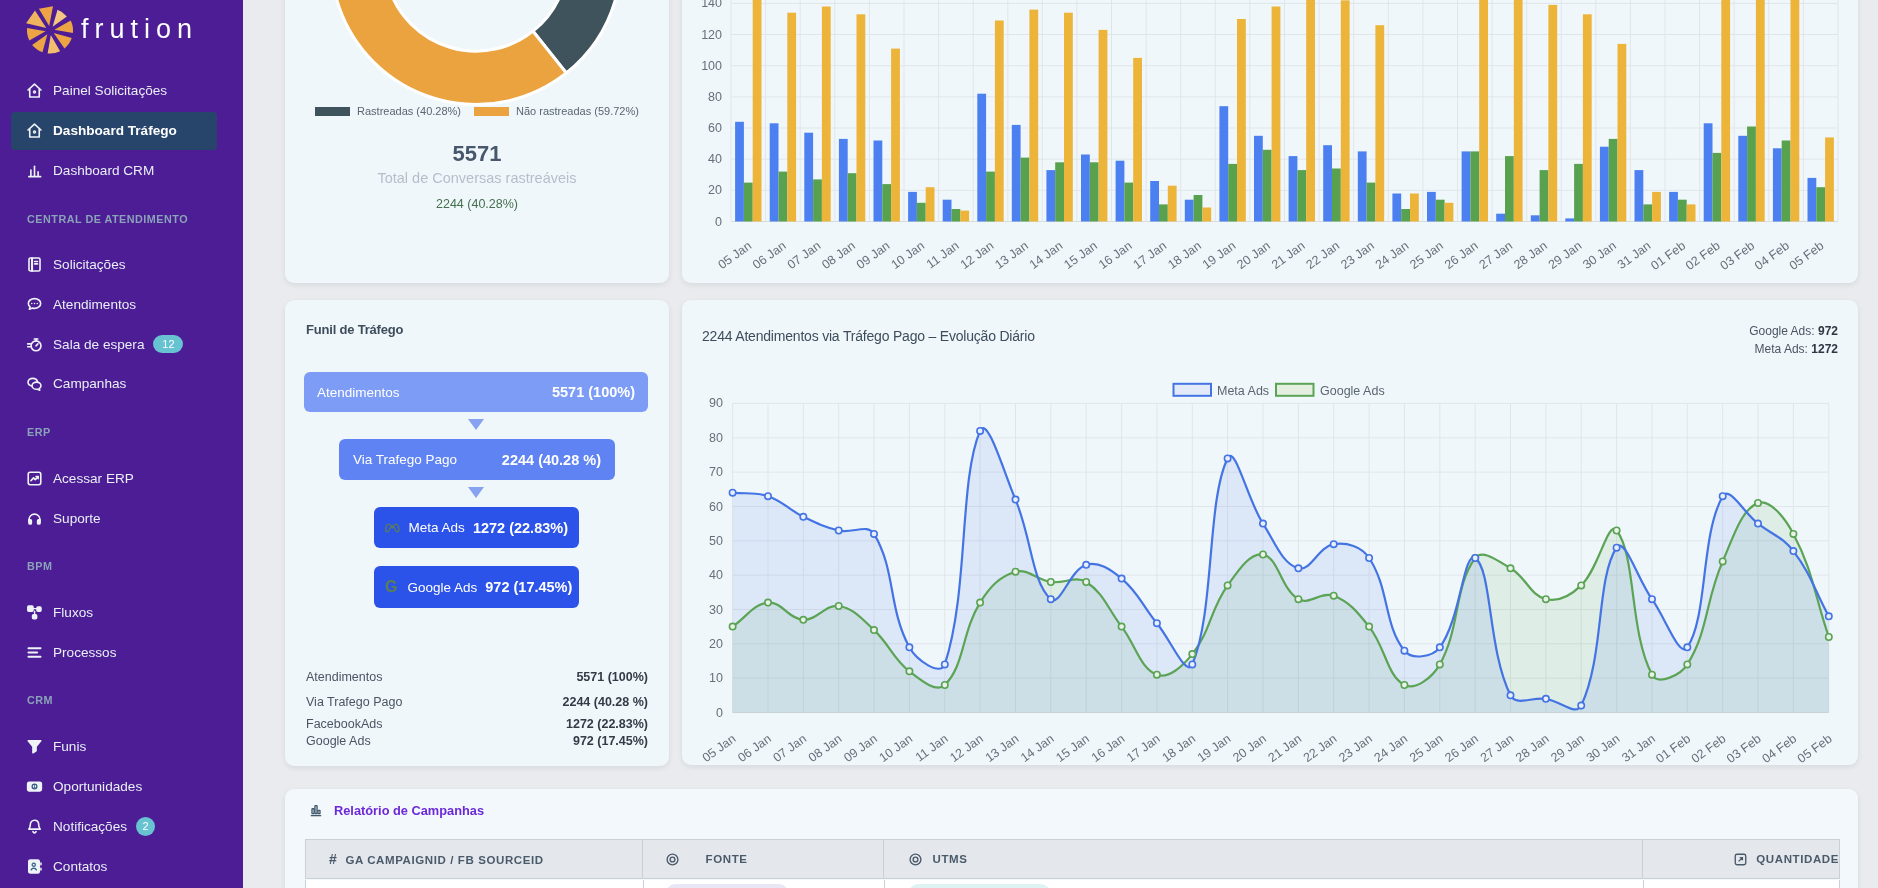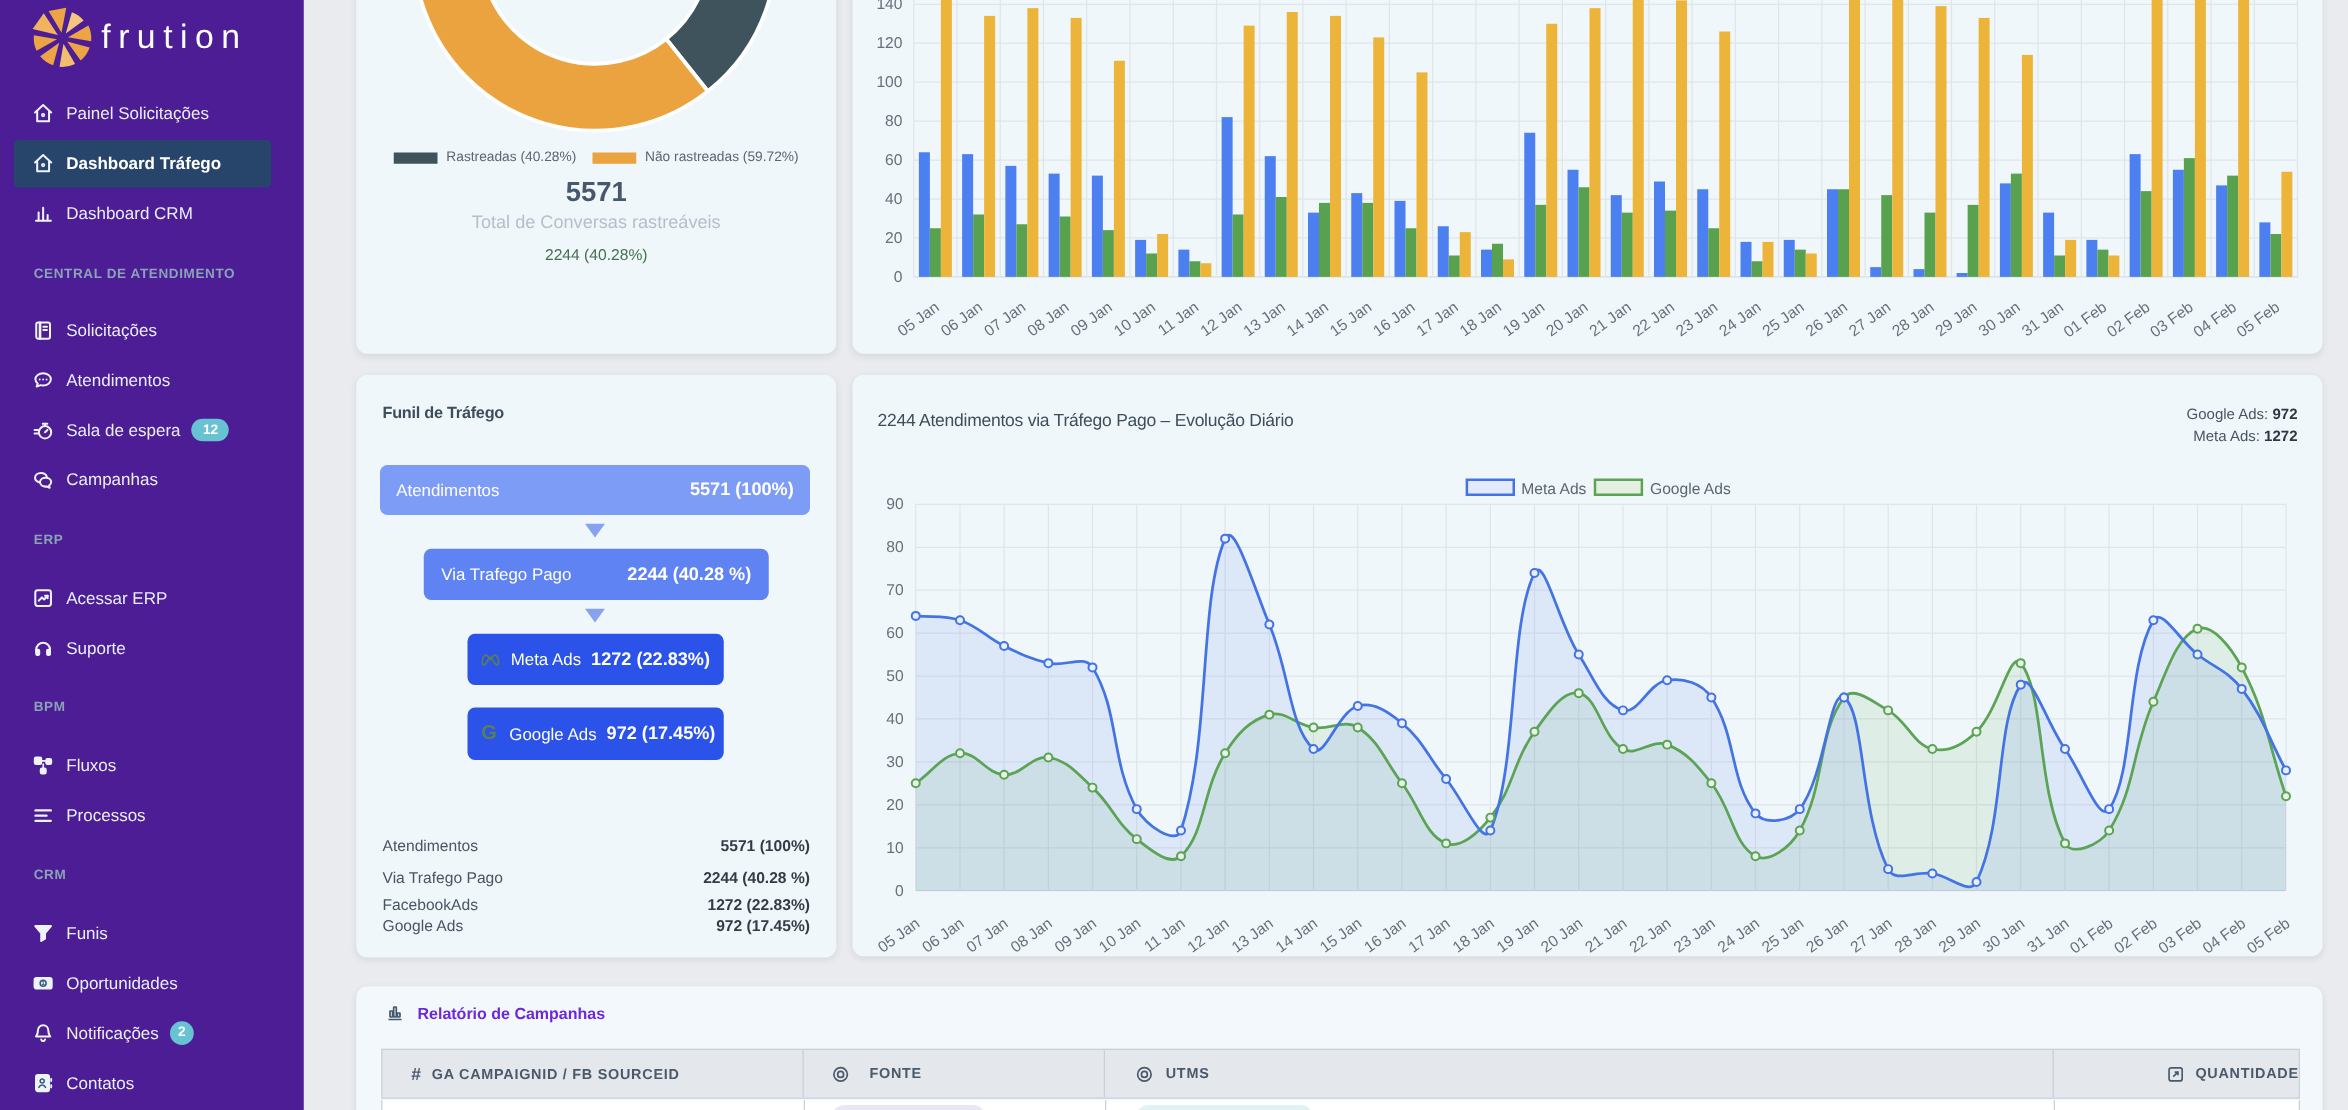--- a/index.html
+++ b/index.html
@@ -175,7 +175,7 @@
         <path d="M191.0 -185.5 A145.0 145.0 0 0 1 281.3 73.0 L248.0 31.2 A91.6 91.6 0 0 0 191.0 -132.1 Z" fill="#3e535b" stroke="#ffffff" stroke-width="3"></path>
         <path d="M281.3 73.0 A145.0 145.0 0 1 1 191.0 -185.5 L191.0 -132.1 A91.6 91.6 0 1 0 248.0 31.2 Z" fill="#eaa33e" stroke="#ffffff" stroke-width="3"></path>
       </svg>
-  <div style="position:absolute;top:365px;left:0;width:384px;display:flex;justify-content:center;align-items:center;font-size:11px;color:#5b6670">
+  <div style="position:absolute;top:350px;left:0;width:384px;display:flex;justify-content:center;align-items:center;font-size:11px;color:#5b6670">
     <span style="width:35px;height:9px;background:#3e535b;margin-right:7px"></span>Rastreadas (40.28%)
     <span style="width:35px;height:9px;background:#eaa33e;margin:0 7px 0 13px"></span>Não rastreadas (59.72%)
   </div>

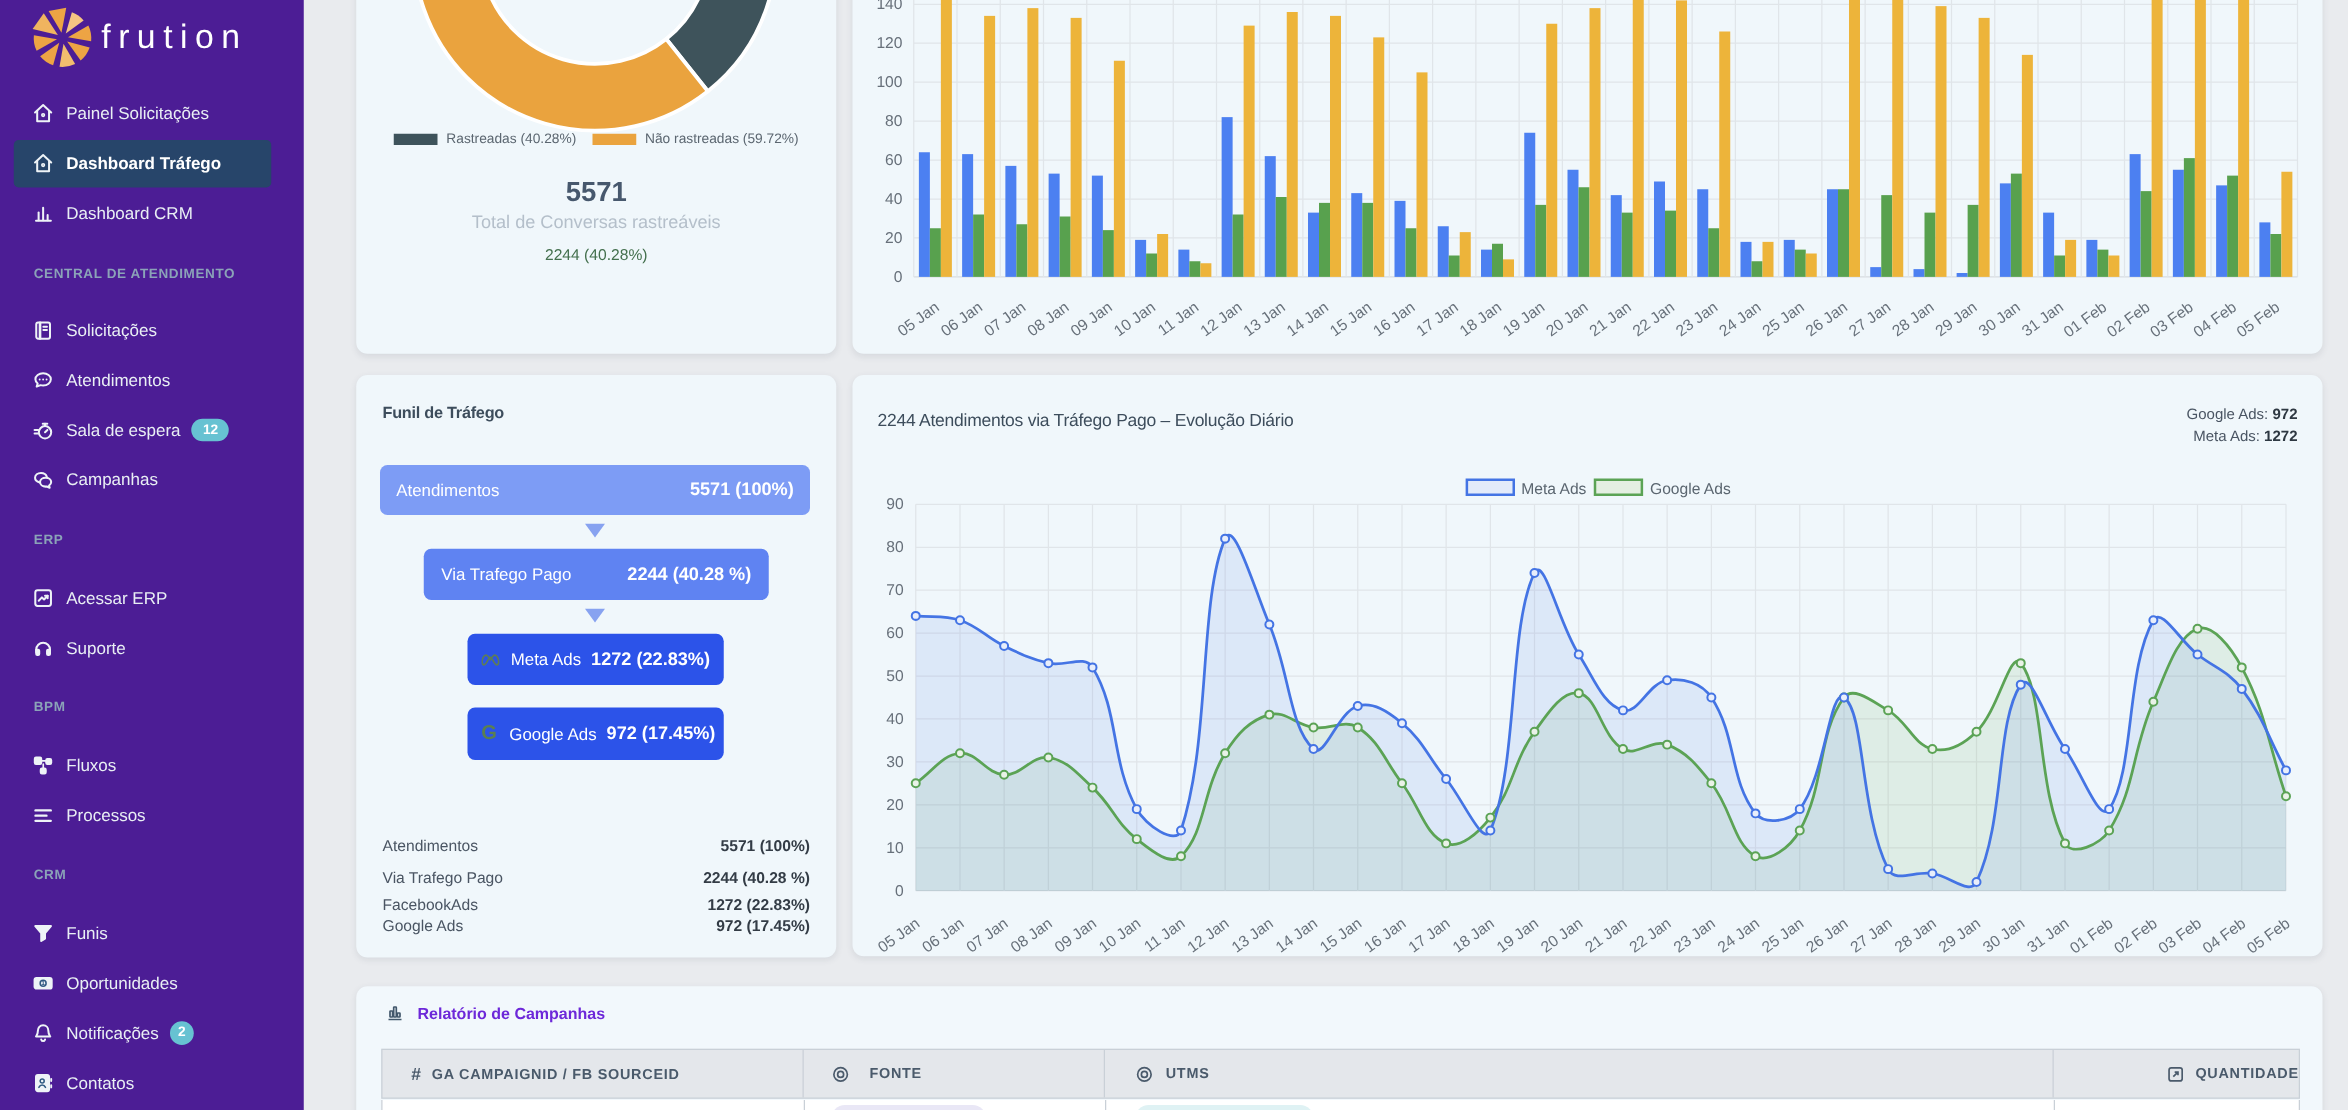--- a/index.html
+++ b/index.html
@@ -11,7 +11,7 @@
 .item.bold{font-weight:bold;color:#fff}
 .active-bg{position:absolute;left:11px;top:112px;width:206px;height:38px;background:#27456a;border-radius:4px}
 .sect{position:absolute;left:27px;width:216px;color:#8ba3b8;font-size:10.8px;letter-spacing:.5px;font-weight:bold}
-.badge{background:#67c2d2;color:#fff;border-radius:9px;font-size:11px;font-weight:bold;margin-left:9px;display:inline-flex;align-items:center;justify-content:center}
+.badge{background:#67c2d2;color:#fff;border-radius:9px;font-size:11px;font-weight:normal;margin-left:9px;display:inline-flex;align-items:center;justify-content:center}
 .b12{width:30px;height:18px}
 .b2{width:19px;height:19px;border-radius:50%}
 .logo-txt{position:absolute;left:81px;top:16px;color:#fff;font-size:27px;letter-spacing:6px;font-weight:normal;line-height:27px}

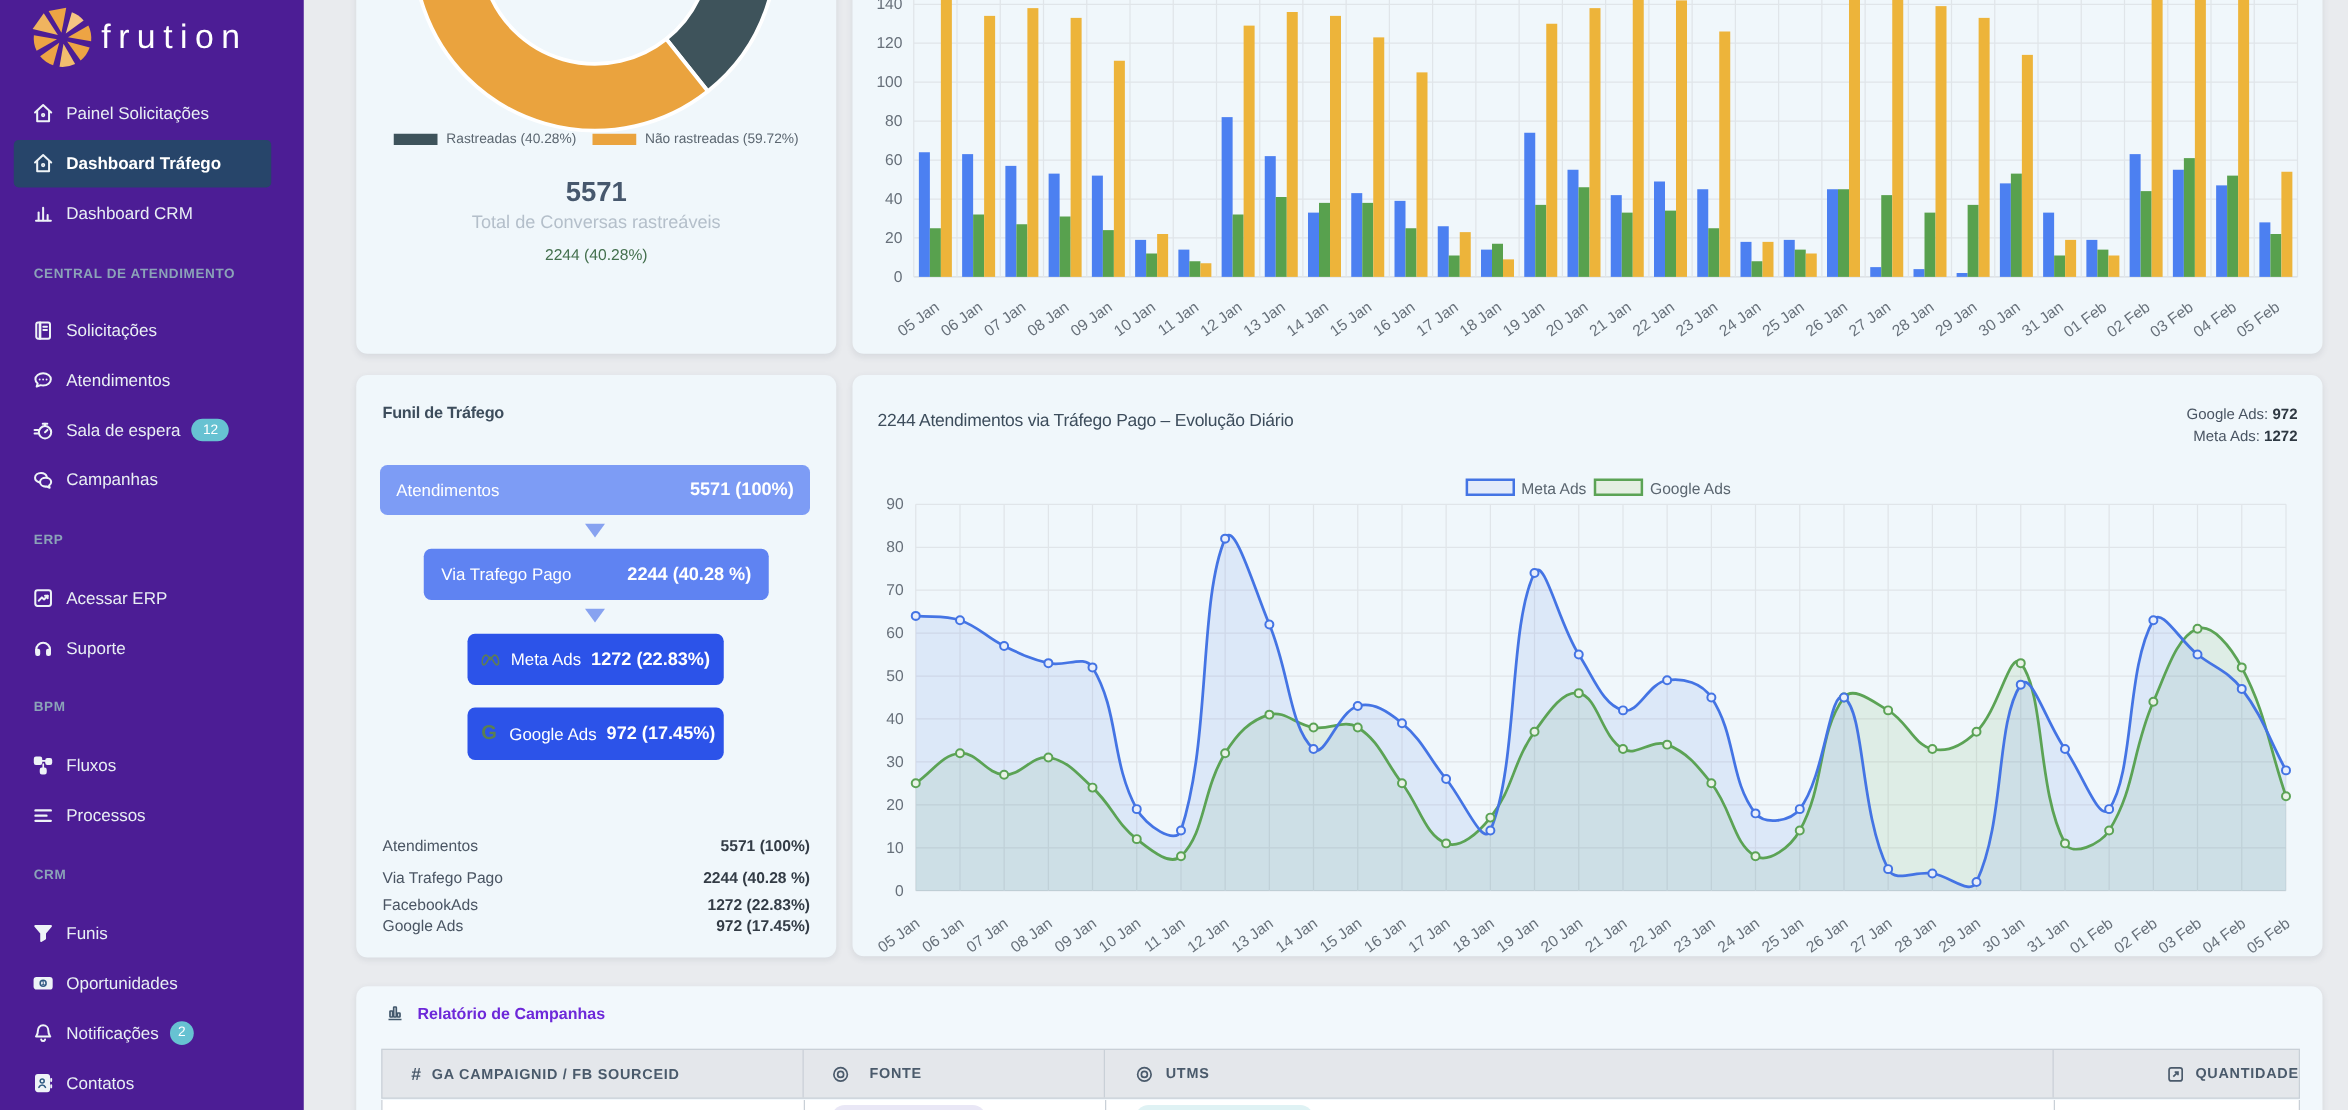--- a/index.html
+++ b/index.html
@@ -560,7 +560,7 @@
           <span style="font-size:14px">#</span>
           <span style="padding-top:1px">GA CAMPAIGNID / FB SOURCEID</span>
         </div>
-     <div style="width:241px;padding-left:22px;display:flex;align-items:center;gap:16px;height:100%;border-right:1px solid #c9d0d7">
+     <div style="width:241px;padding-left:22px;display:flex;align-items:center;gap:26px;height:100%;border-right:1px solid #c9d0d7">
           <svg width="15" height="15" viewBox="0 0 20 20" fill="none" stroke="#4a5a6b" stroke-width="1.8">
             <circle cx="10" cy="10" r="7.2"></circle>
             <circle cx="10" cy="10" r="3.2"></circle>

